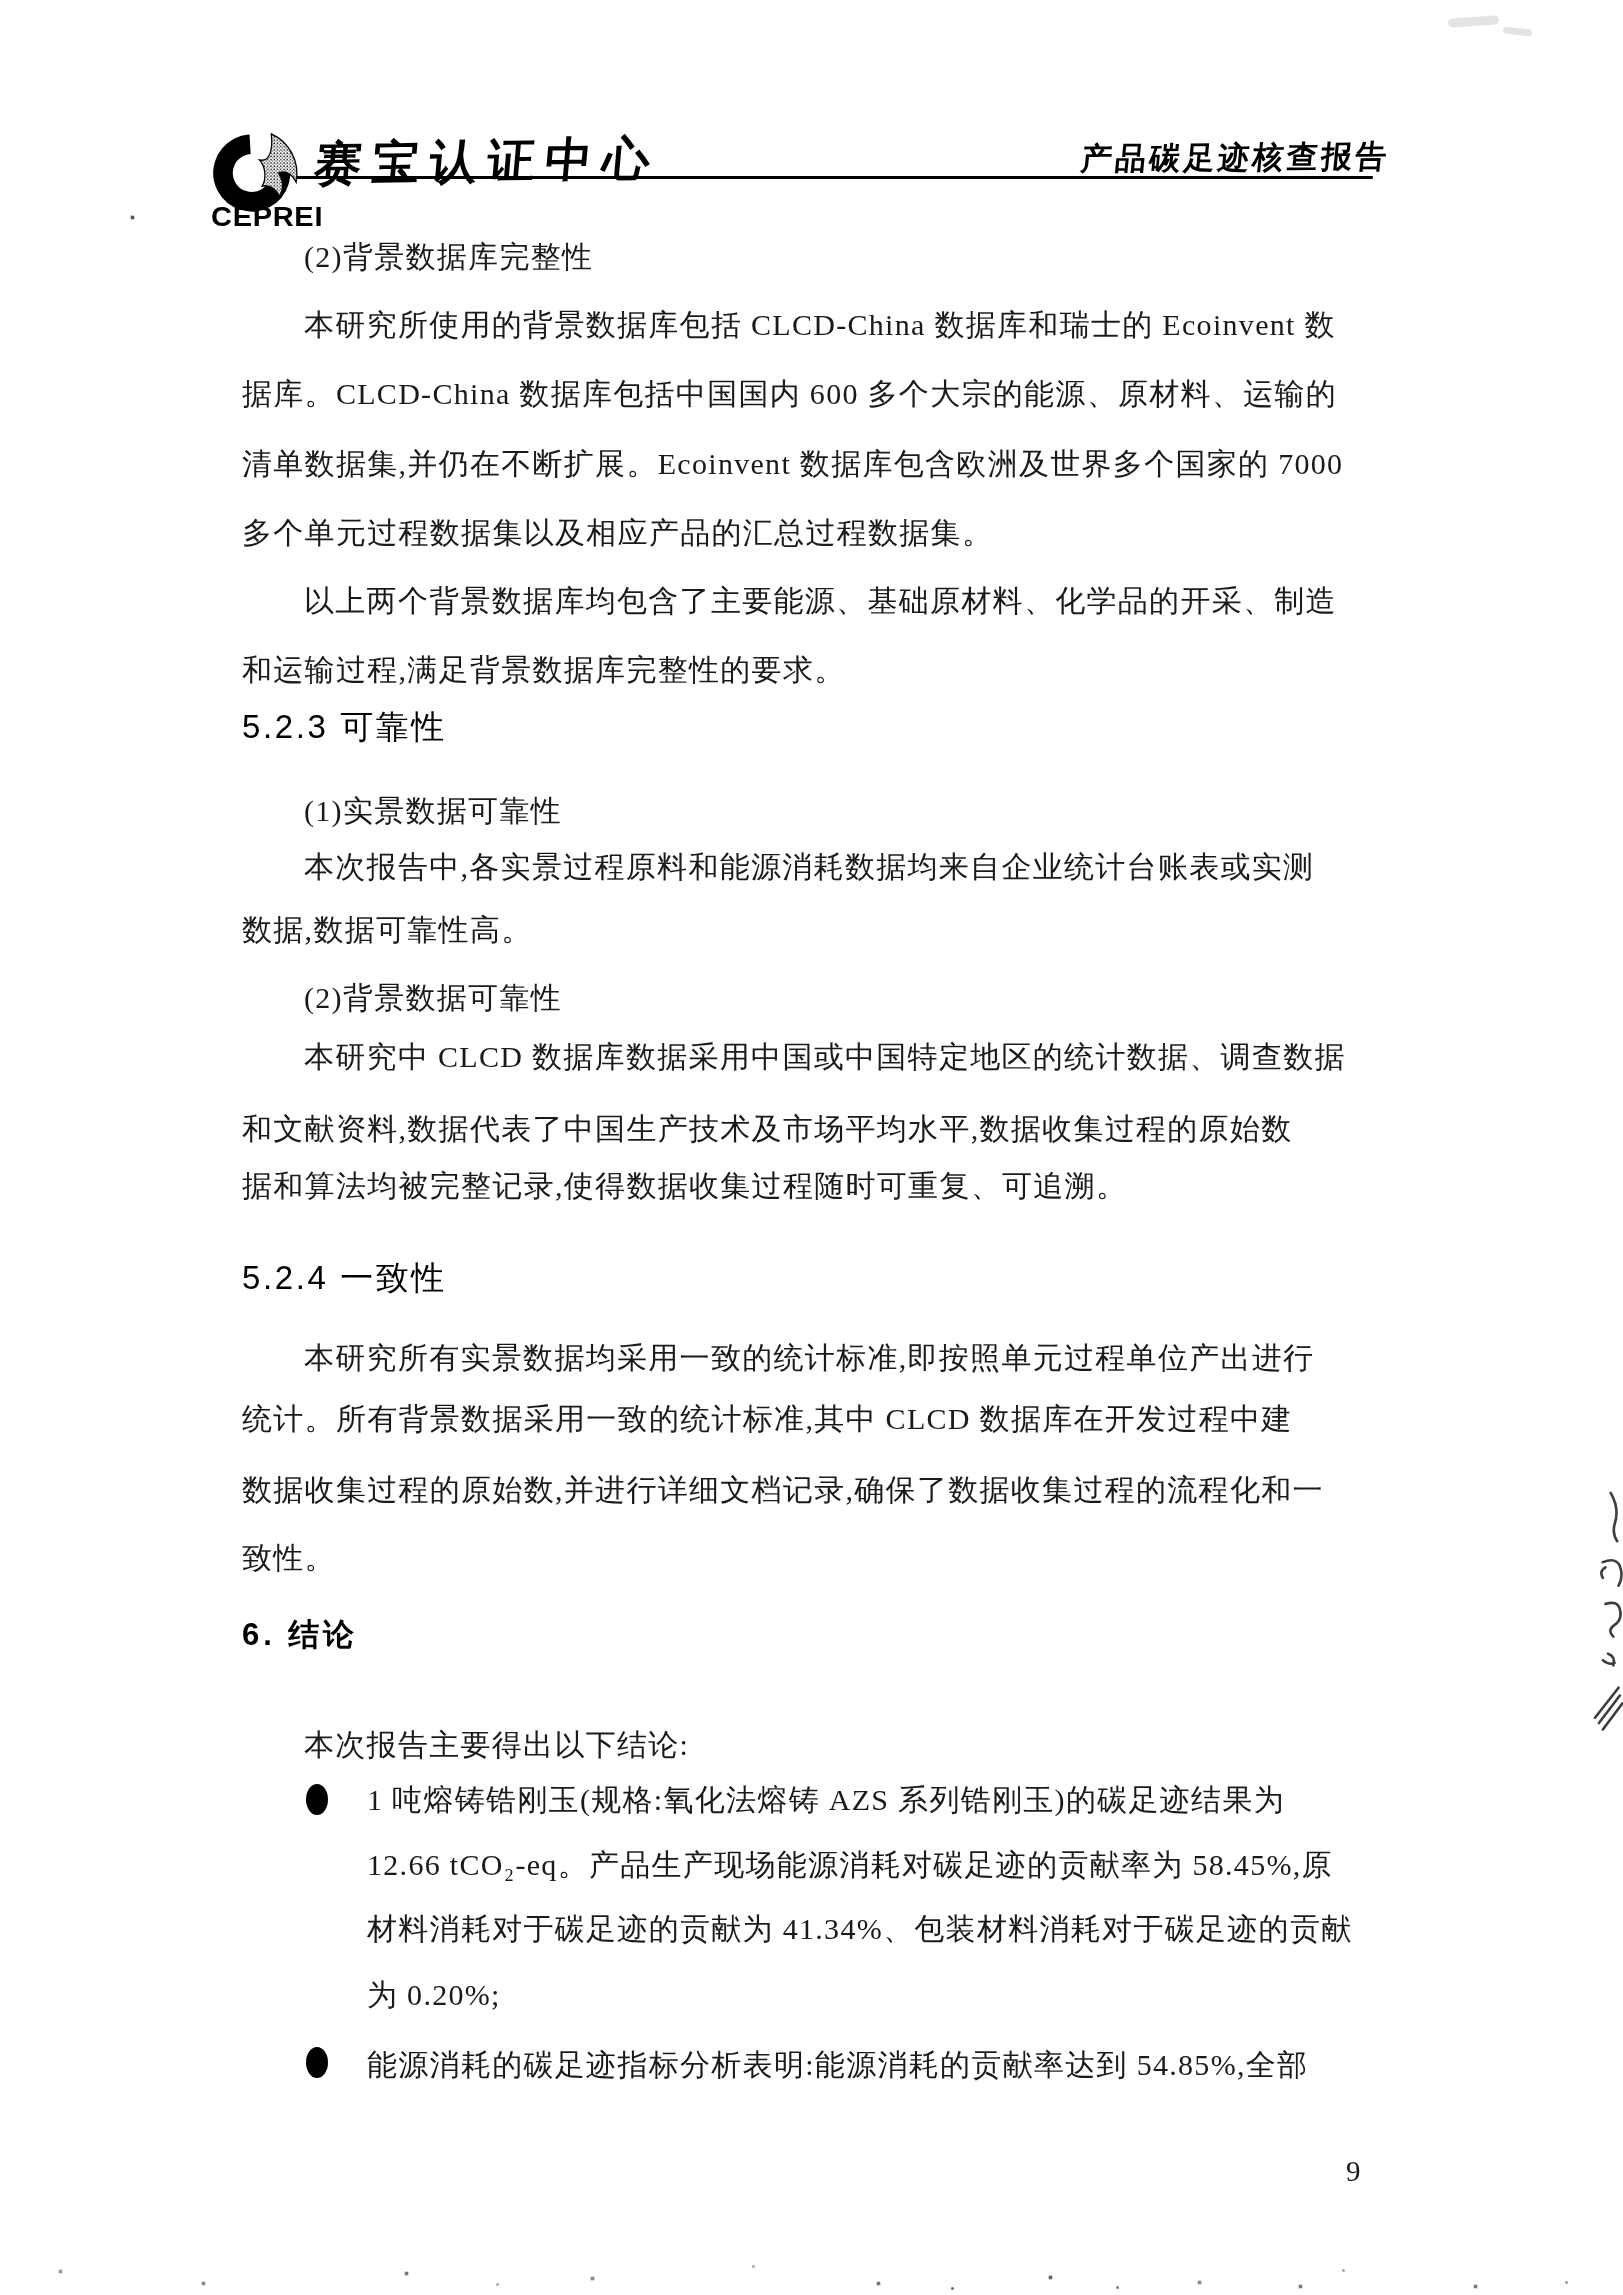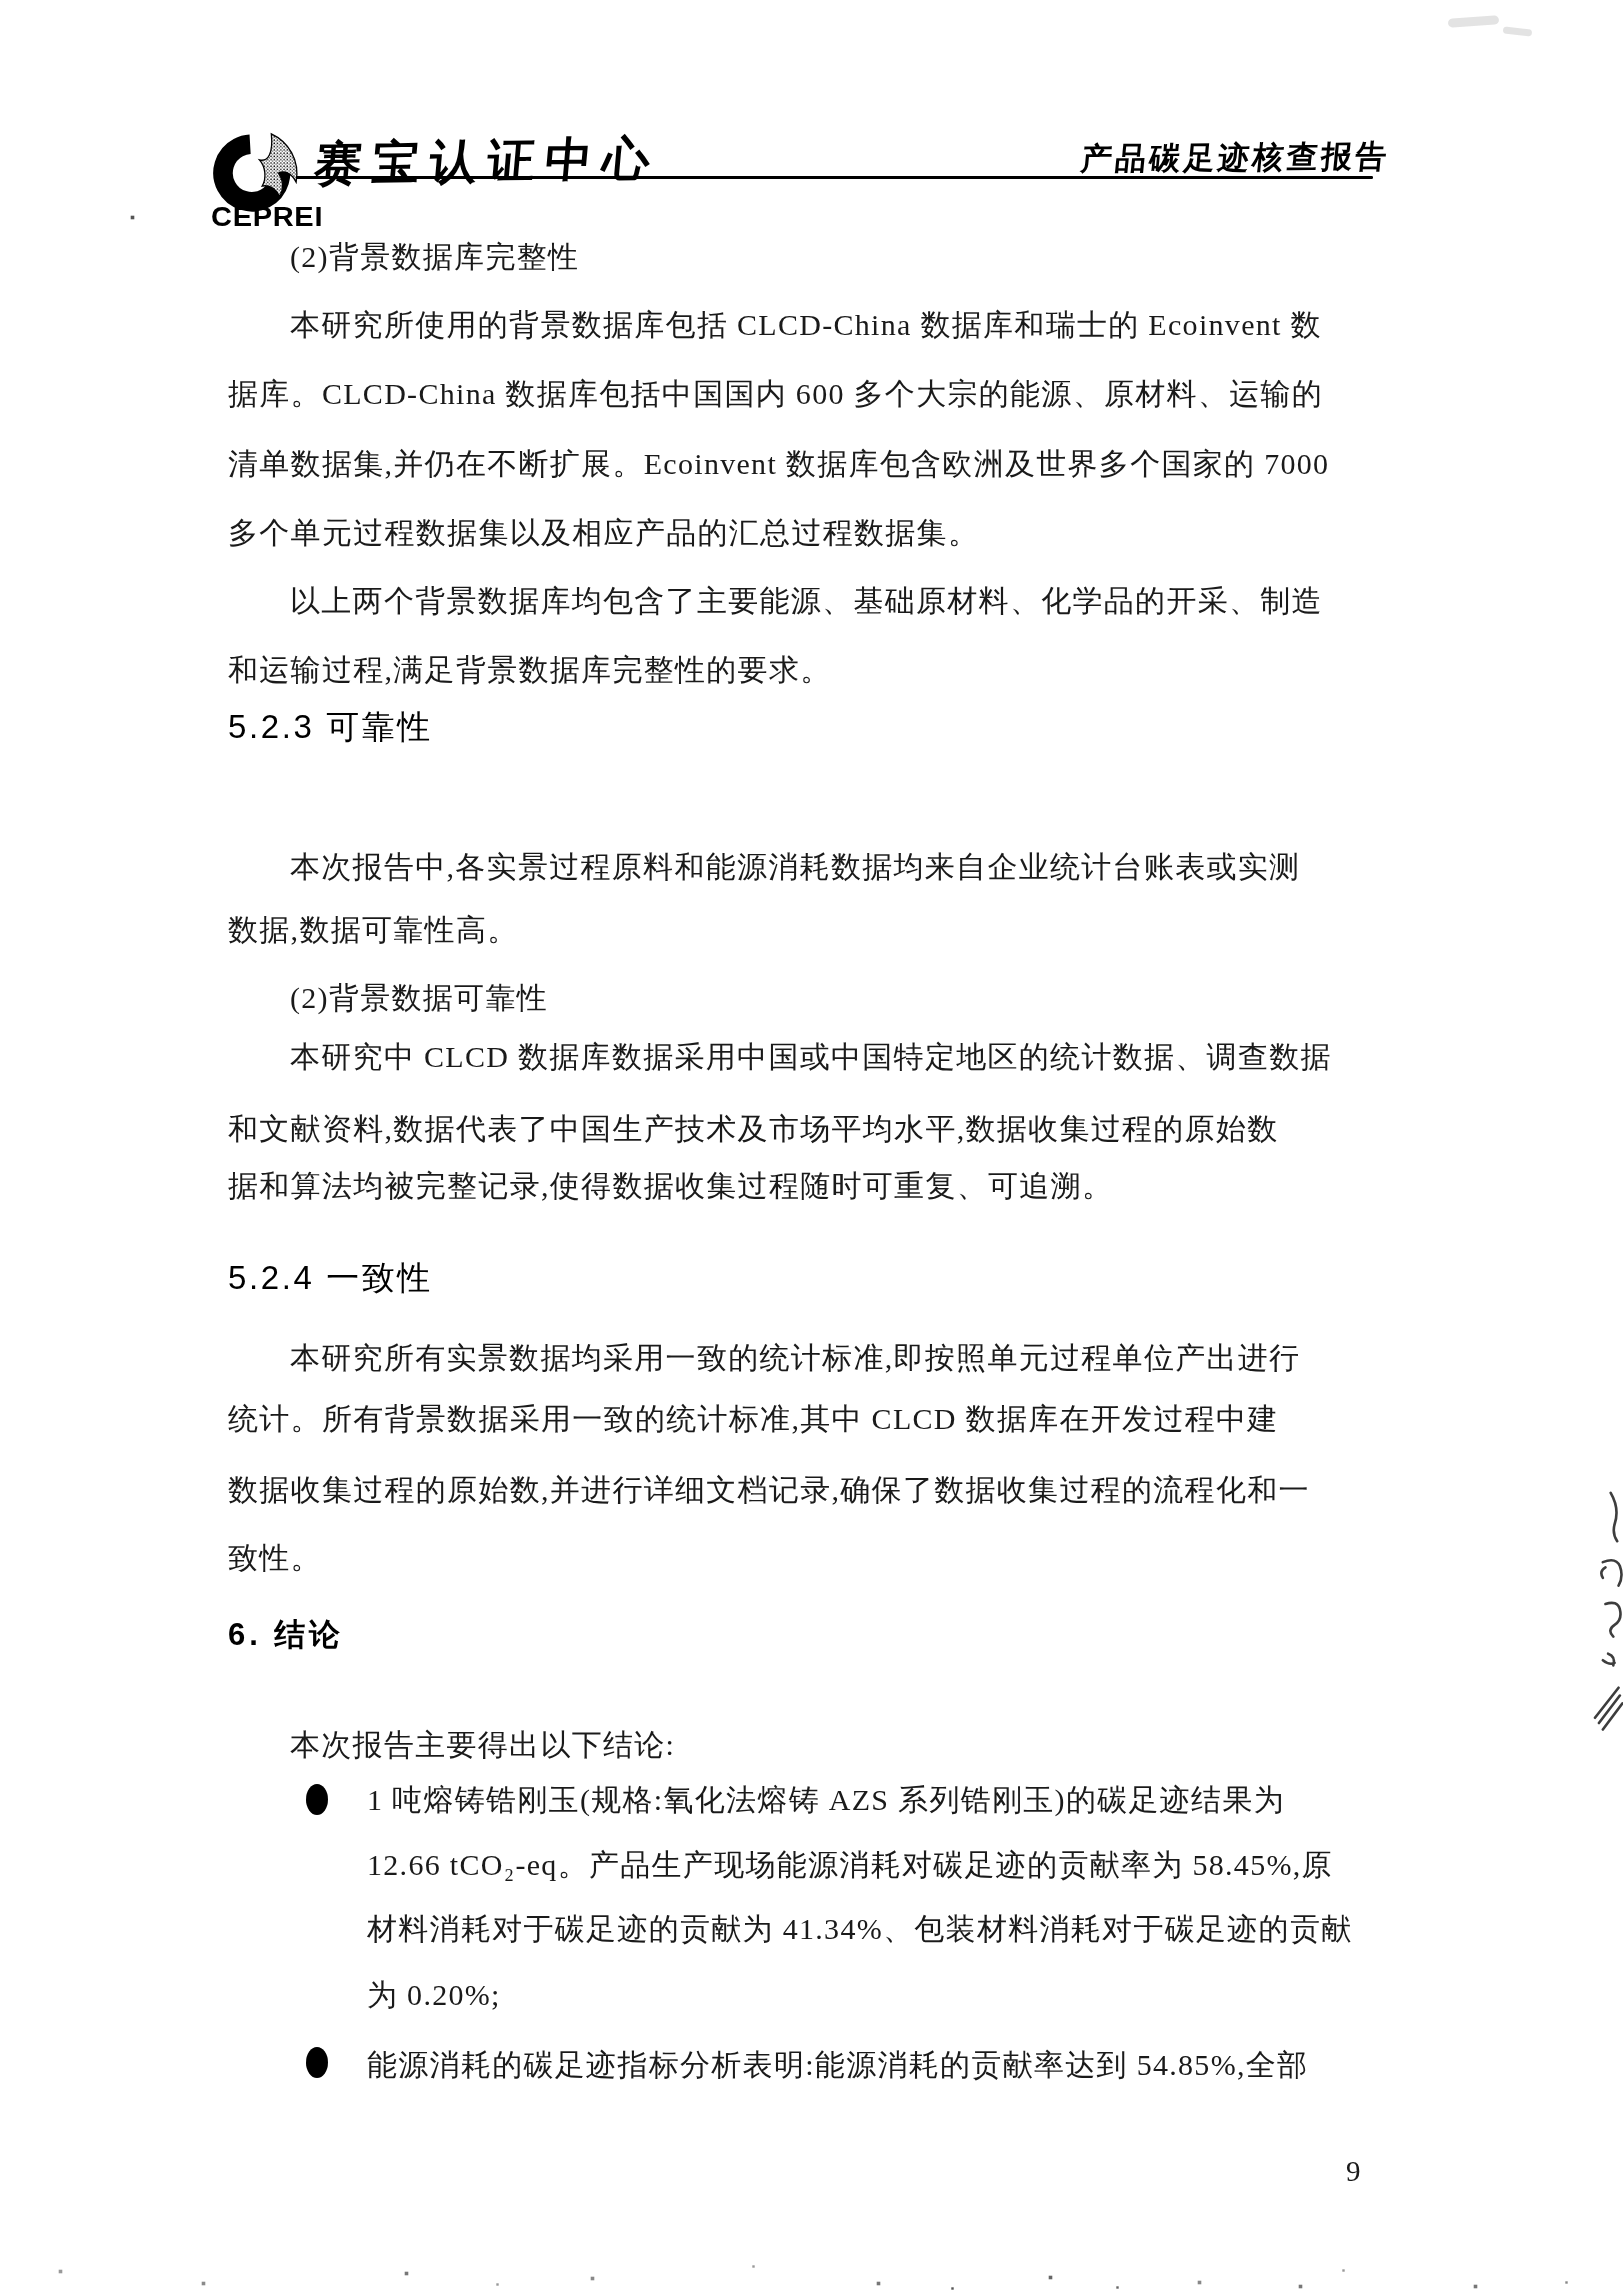--- a/index.html
+++ b/index.html
@@ -37,7 +37,7 @@
   }
   
   .line{
-    position:absolute;left:228px;width:1152px;
+    position:absolute;left:242px;width:1152px;
     font-size:30px;line-height:39px;letter-spacing:1.3px;
     white-space:nowrap;color:#1a1a1a;
   }

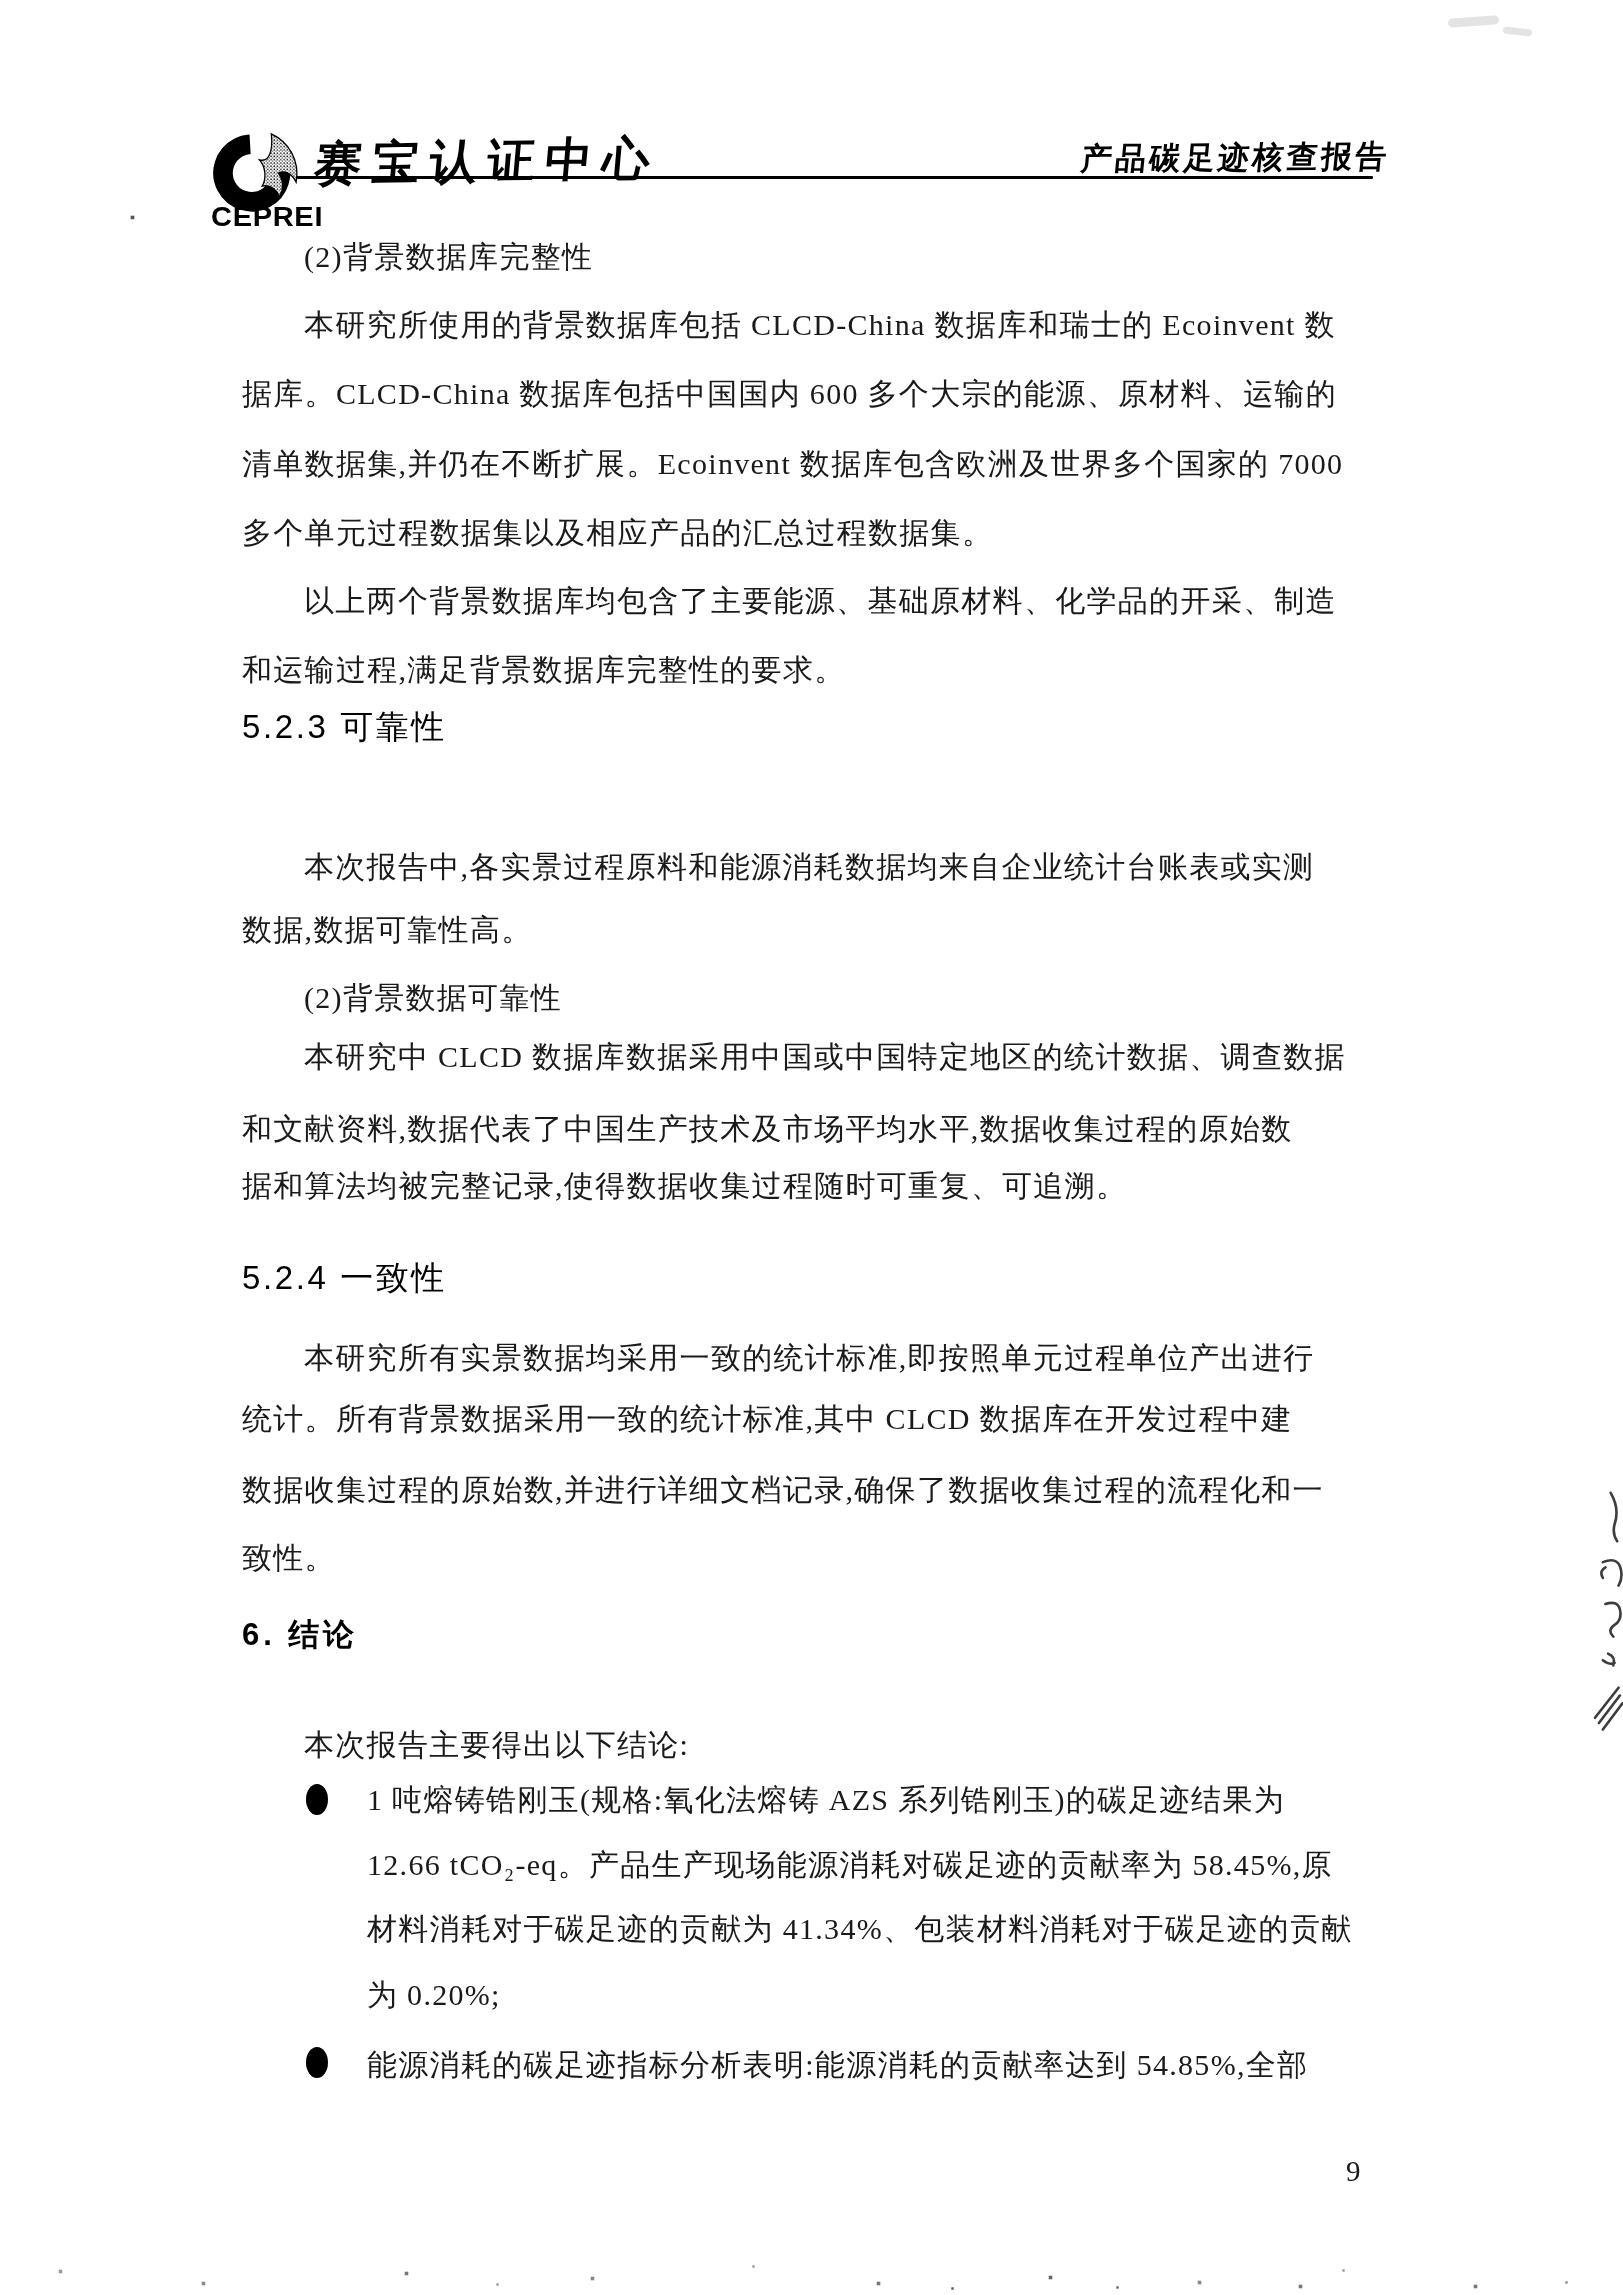--- a/index.html
+++ b/index.html
@@ -124,6 +124,7 @@
   <div class="line" style="top:650px">和运输过程,满足背景数据库完整性的要求。</div>
 
   <div class="line h-bold" style="top:707px">5.2.3 可靠性</div>
+  <div class="line indent" style="top:791px">(1)实景数据可靠性</div>
   <div class="line indent" style="top:847px">本次报告中,各实景过程原料和能源消耗数据均来自企业统计台账表或实测</div>
   <div class="line" style="top:910px">数据,数据可靠性高。</div>
   <div class="line indent" style="top:978px">(2)背景数据可靠性</div>

